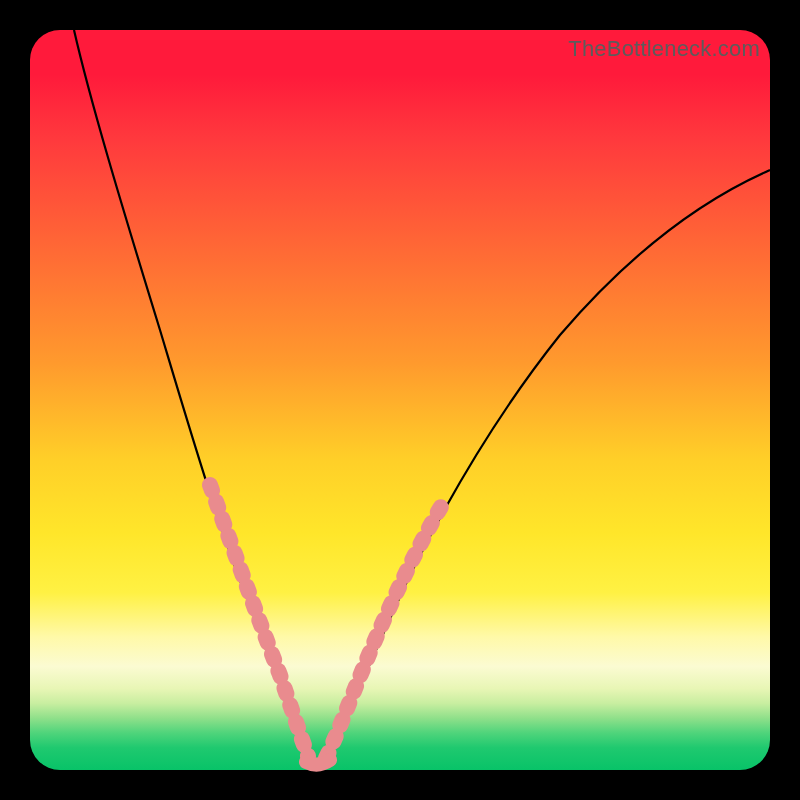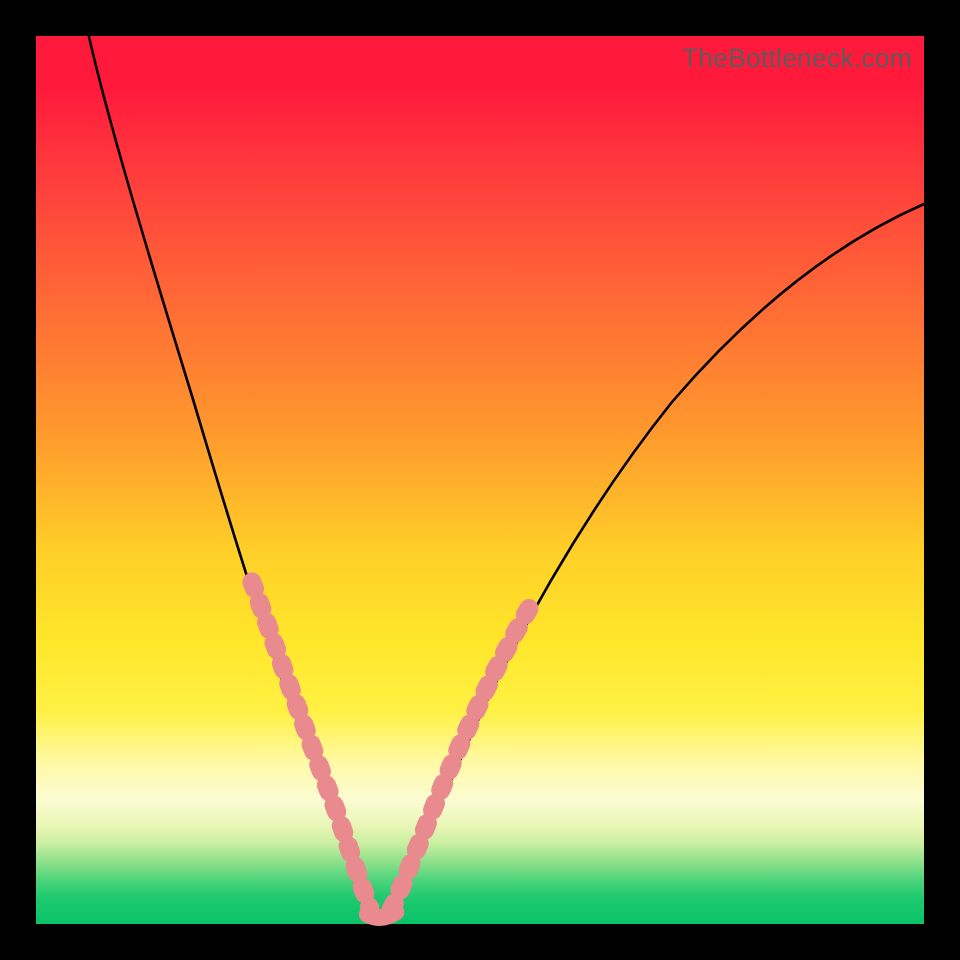--- a/index.html
+++ b/index.html
@@ -42,6 +42,7 @@
       #1fc96f 97%,
       #08c368 100%
     );
+    border-radius: 30px;
   }
   .watermark {
     position: absolute;

